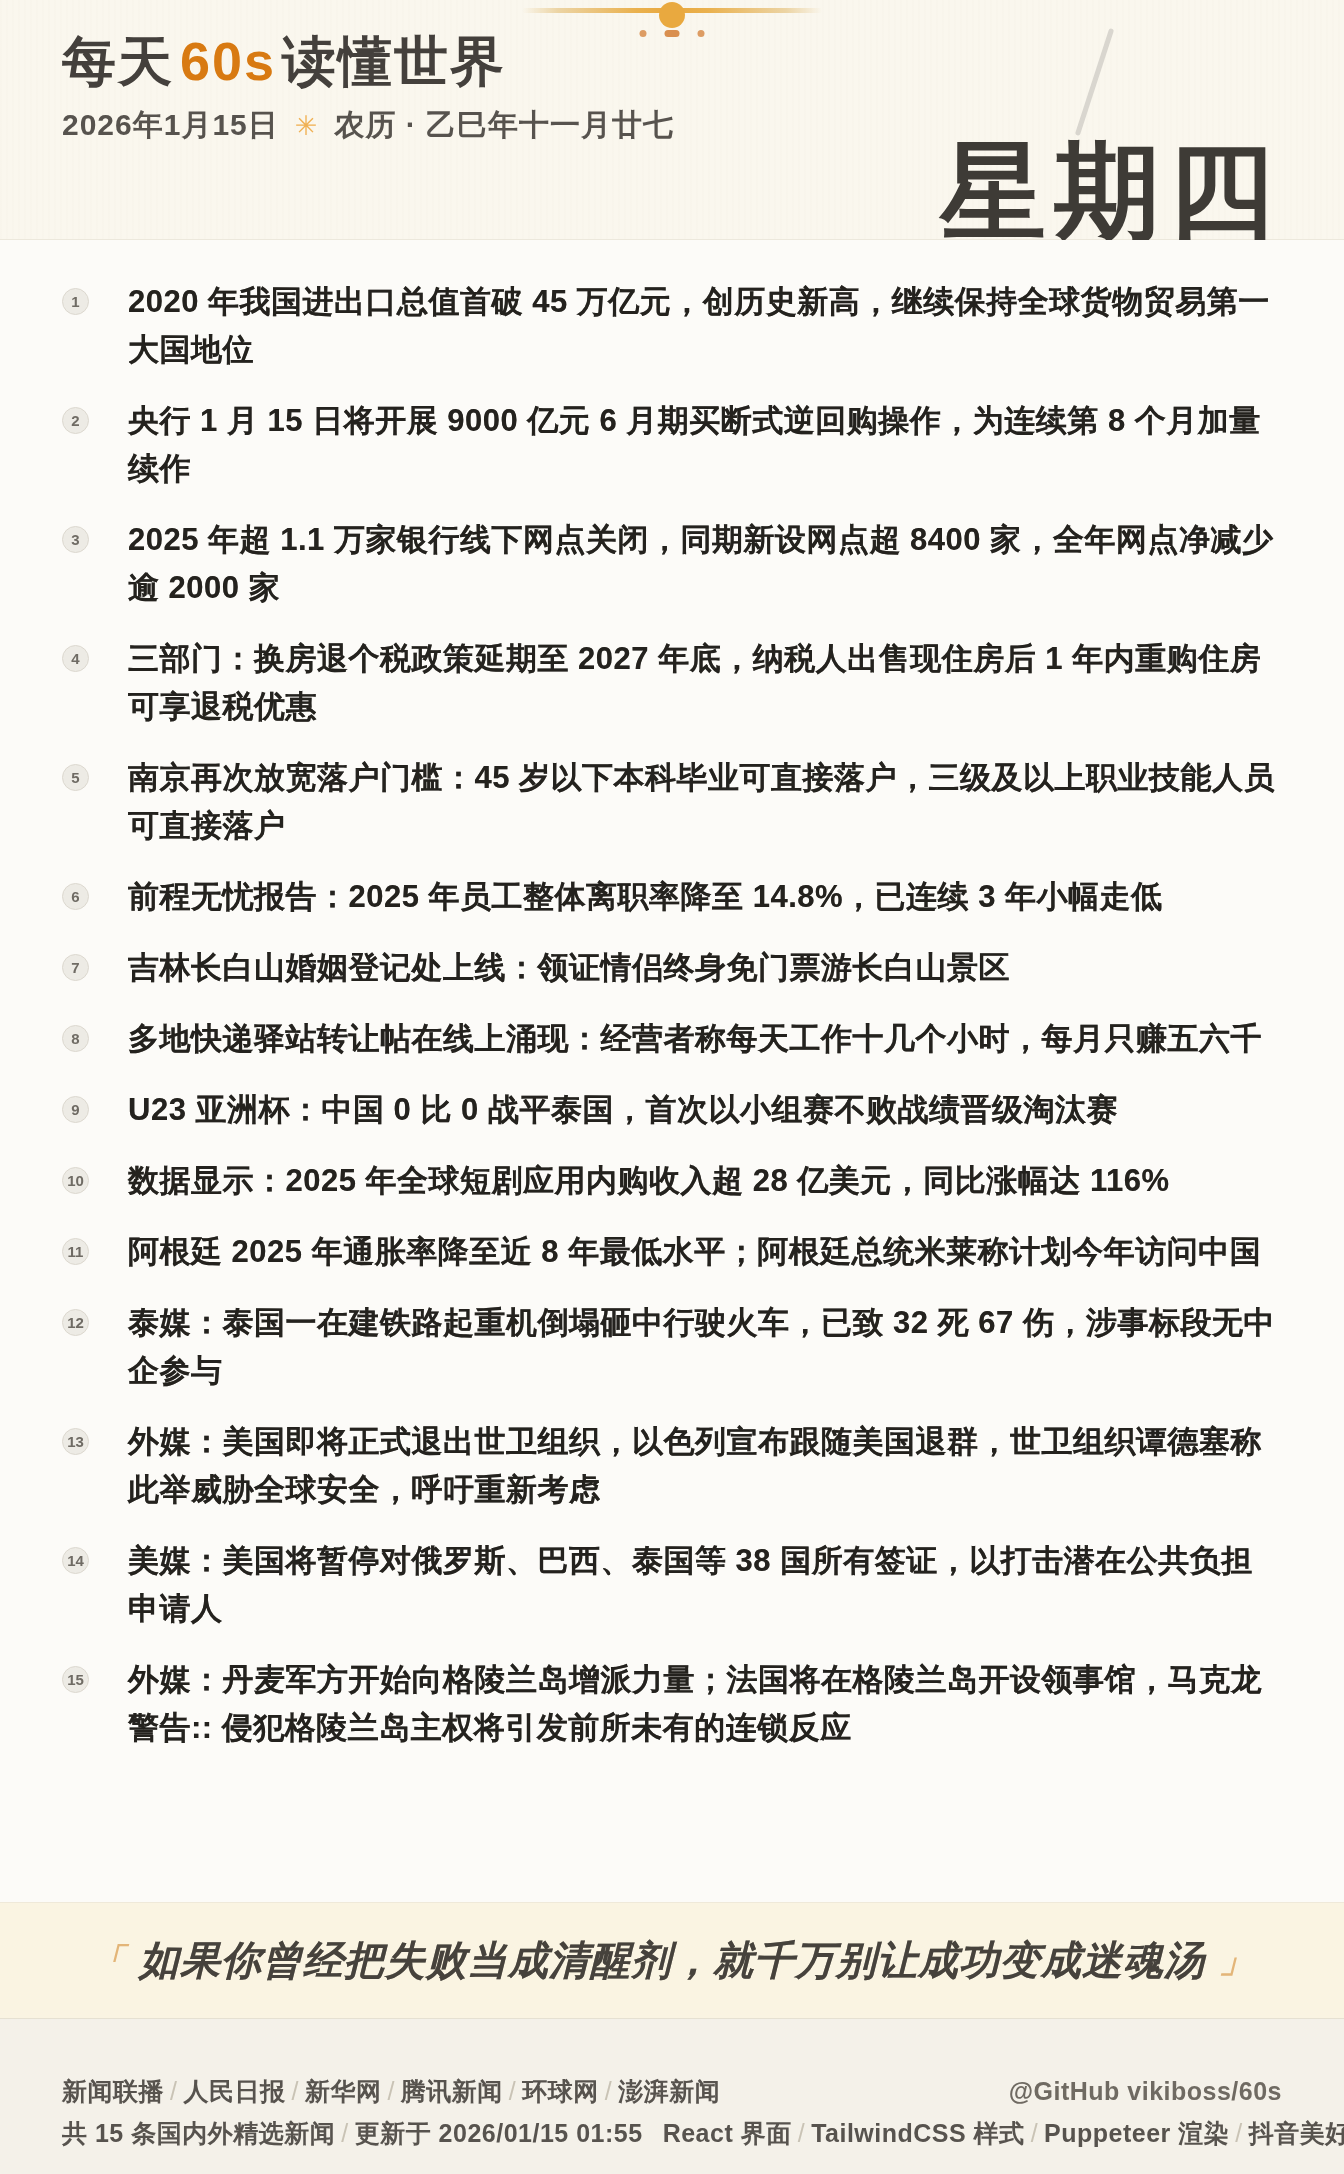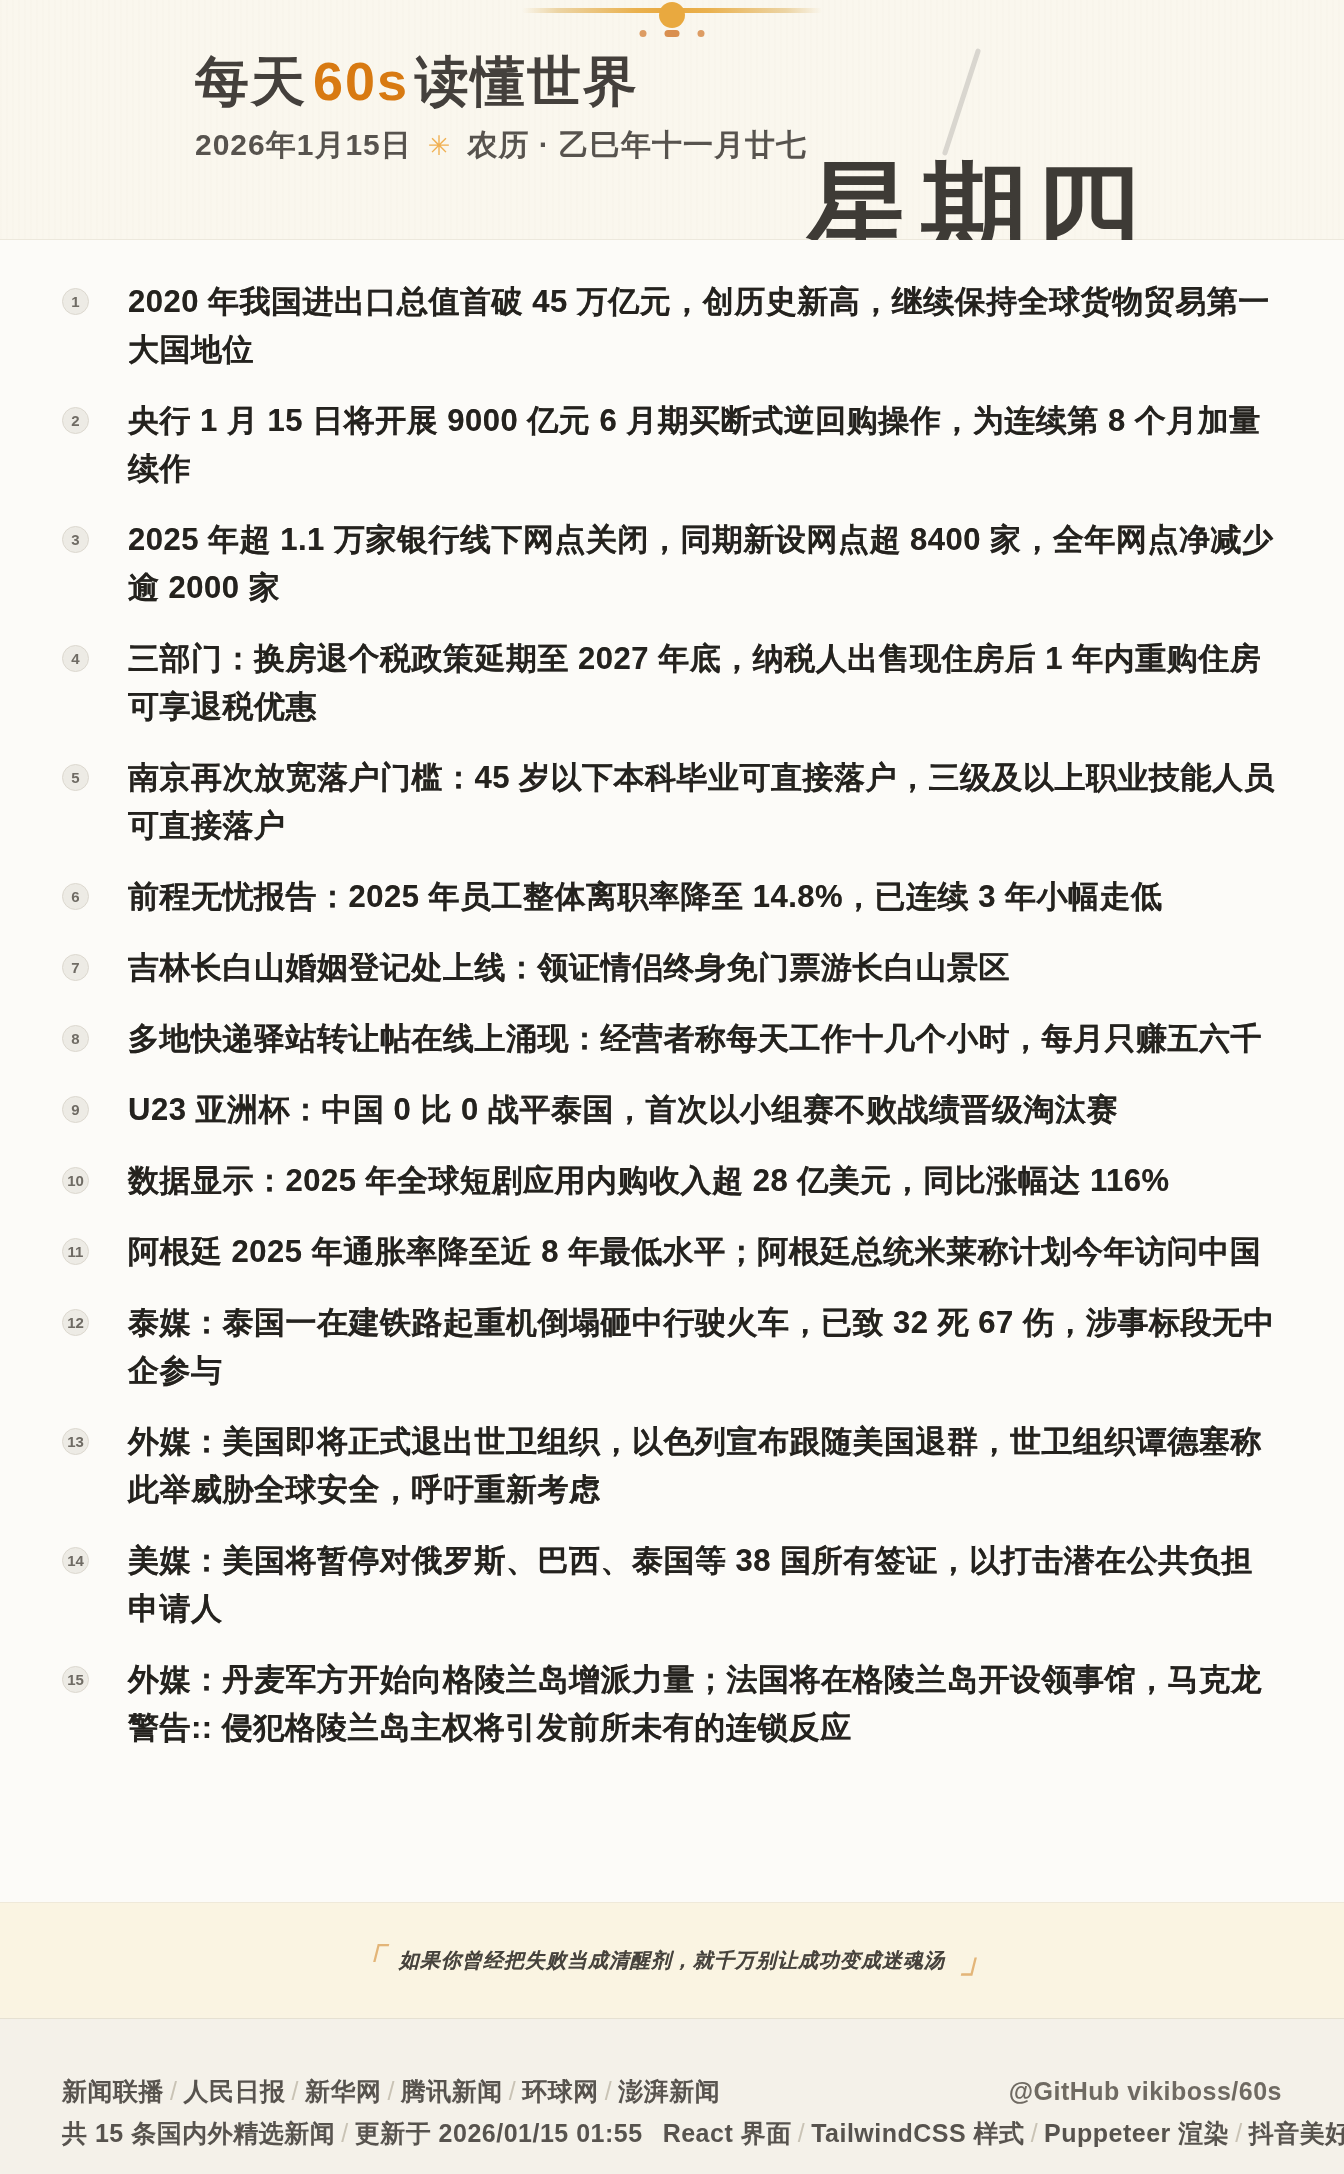--- a/index.html
+++ b/index.html
@@ -46,8 +46,8 @@
   
   .header{
     height:240px;box-sizing:border-box;
-    padding:52px 62px 0 62px;
-    display:flex;justify-content:center;align-items:flex-start;
+    padding:32px 62px 0 62px;
+    display:flex;justify-content:space-between;align-items:flex-start;
     border-bottom:1px solid #ece8dc;
     flex:0 0 auto;
   }

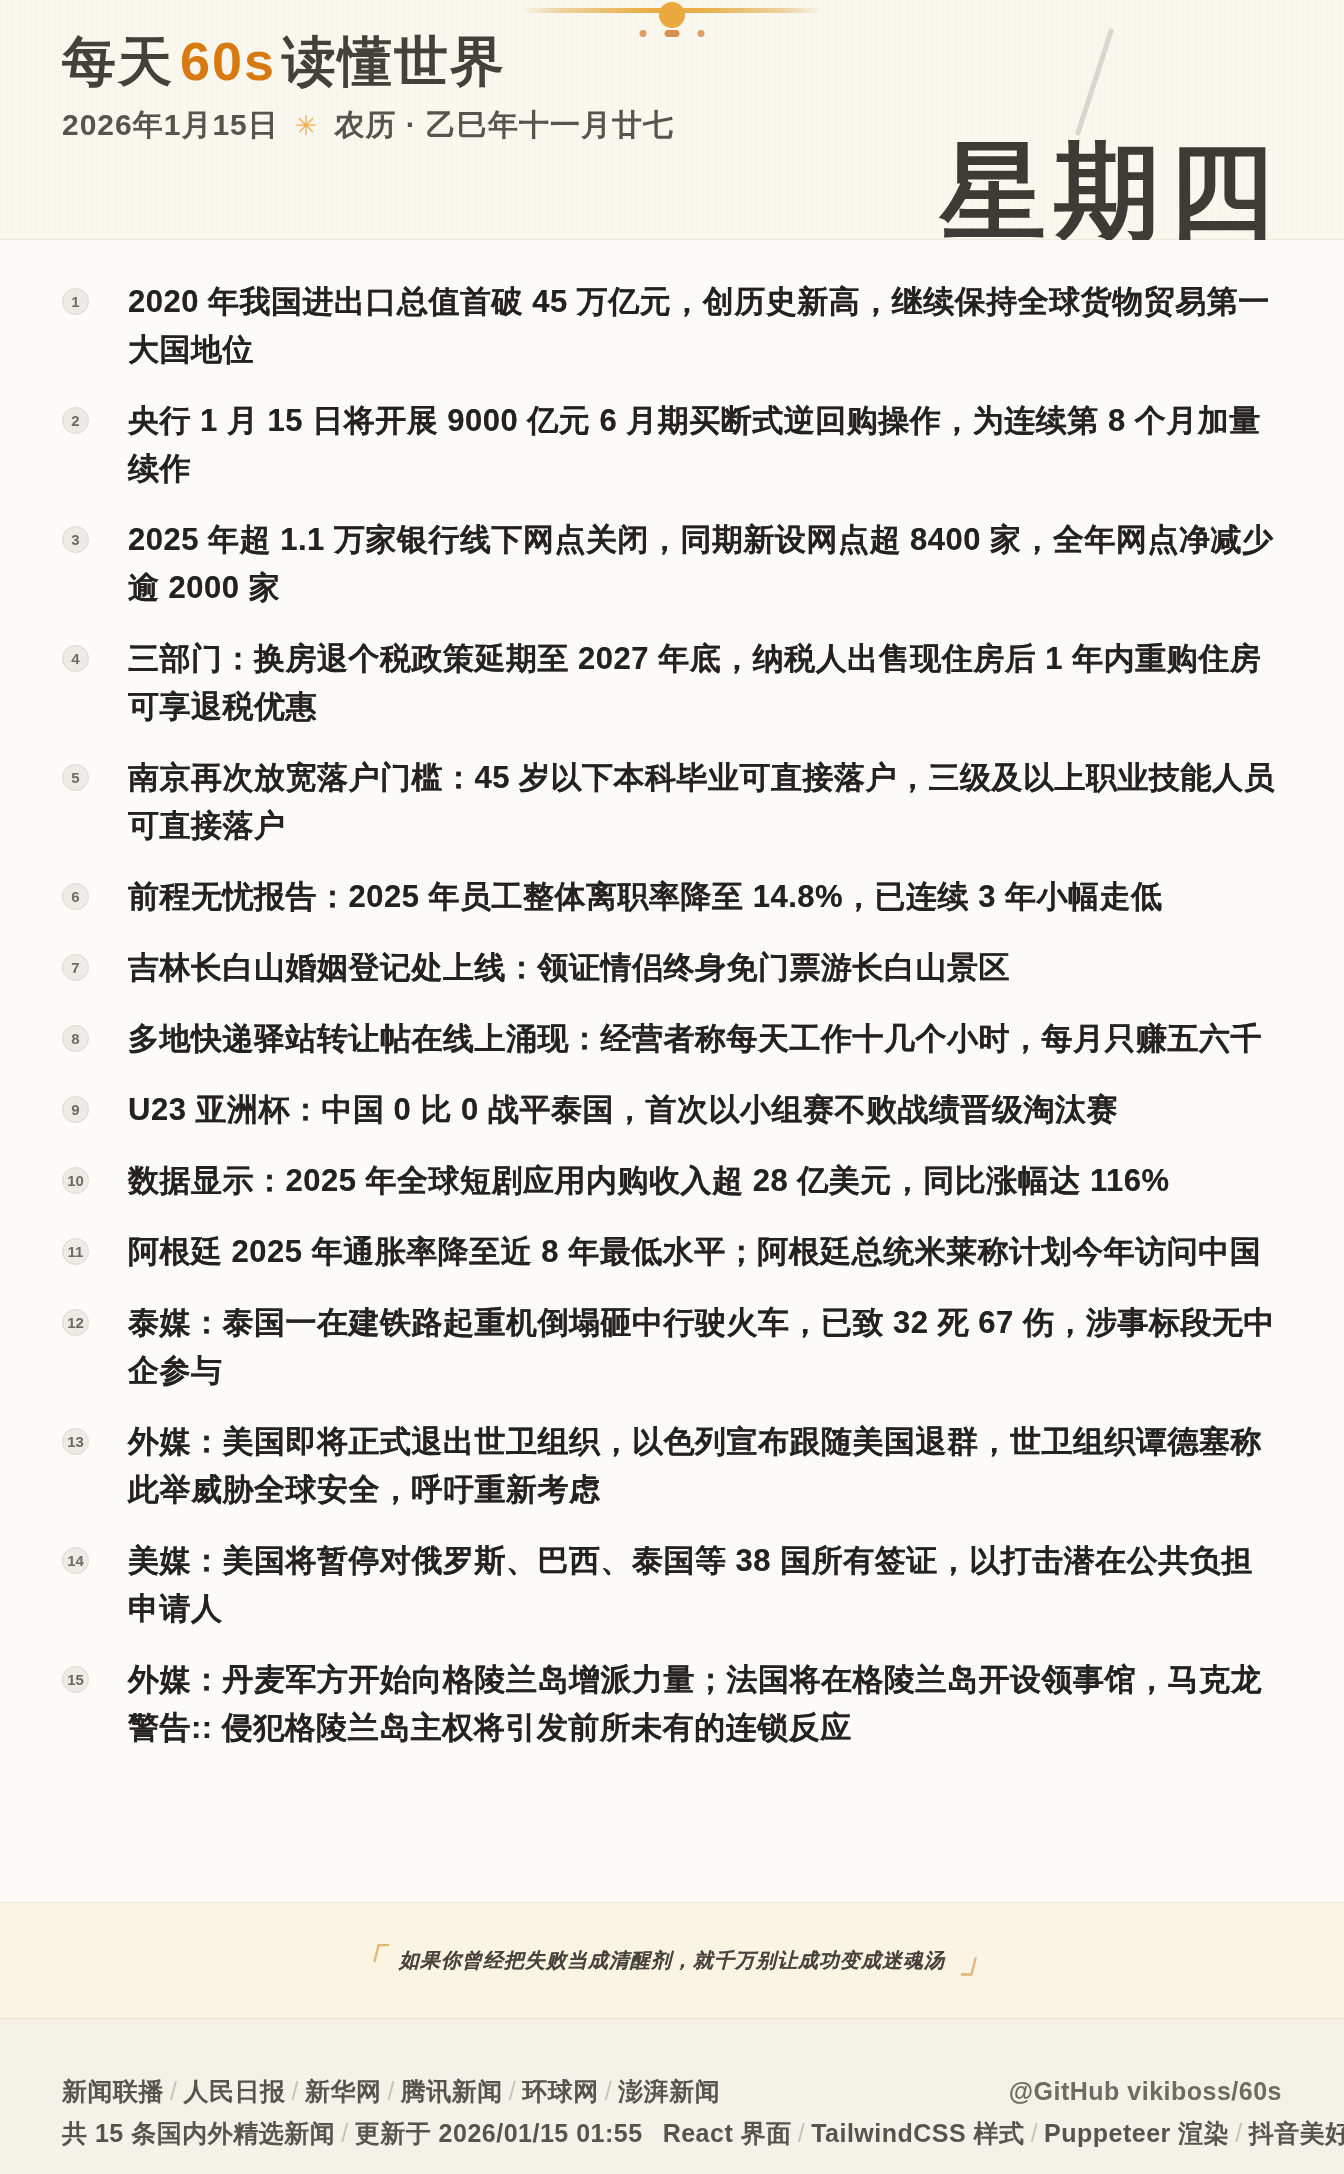--- a/index.html
+++ b/index.html
@@ -109,7 +109,7 @@
     margin:0 14px;
   }
   .quote-text{
-    font-size:20px;font-weight:800;font-style:italic;color:#46423c;
+    font-size:40px;font-weight:800;font-style:italic;color:#46423c;
     letter-spacing:1px;
     text-shadow:0 0 .6px rgba(70,66,60,.5);
   }

